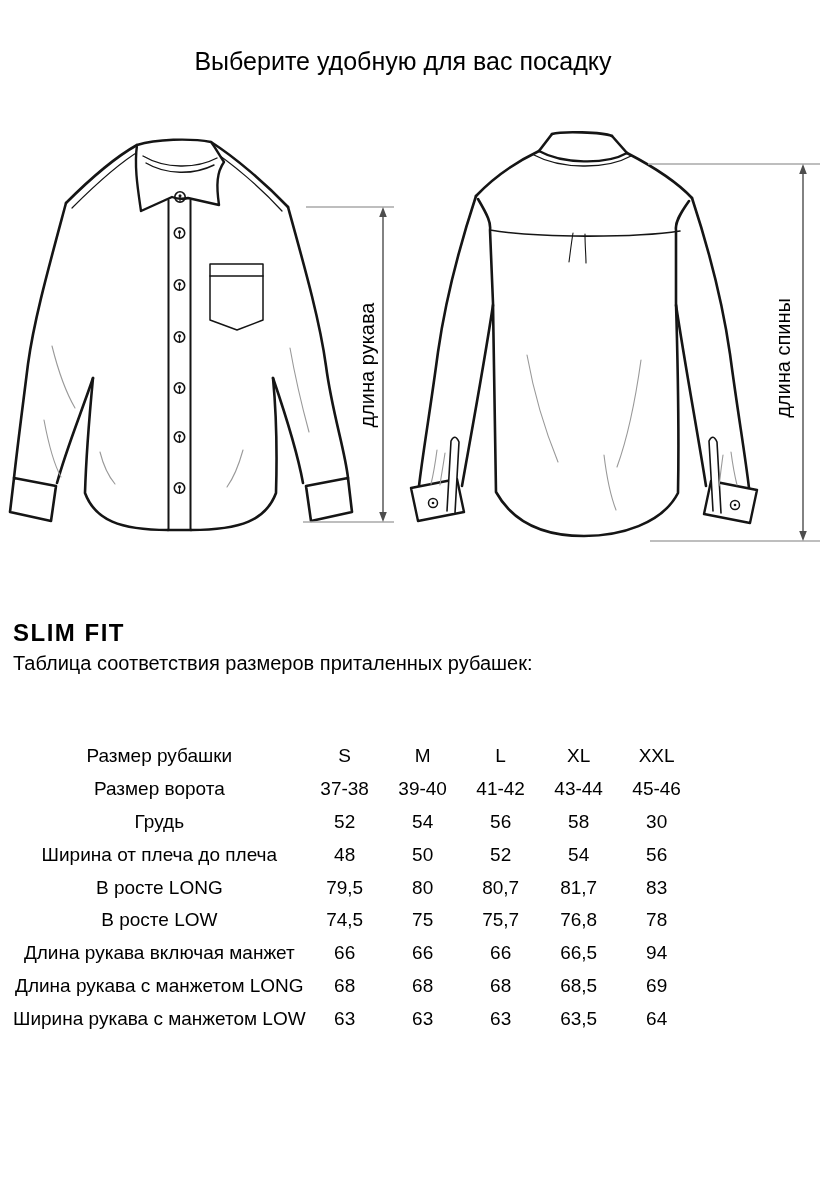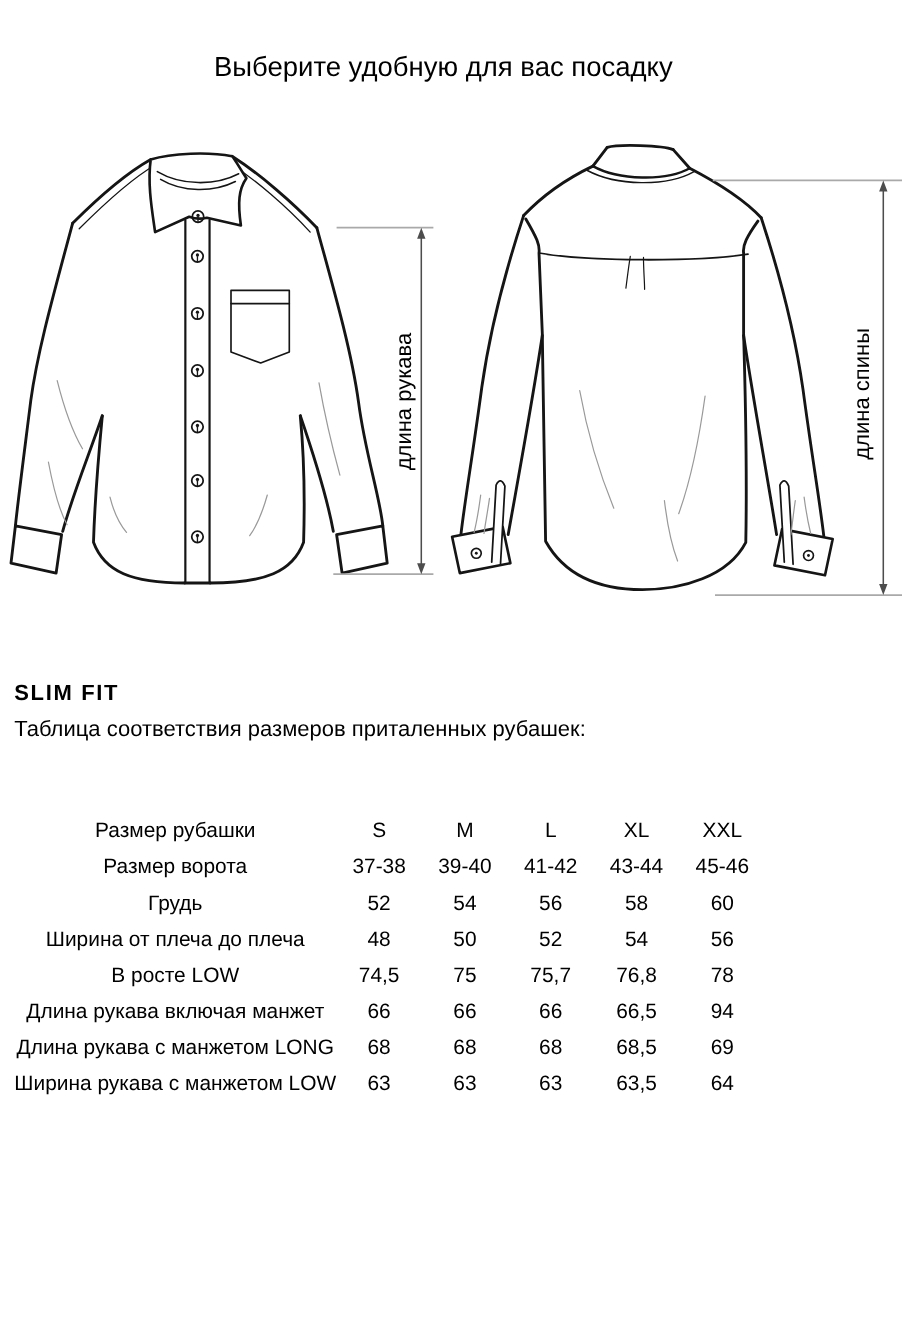--- a/index.html
+++ b/index.html
@@ -15,7 +15,7 @@
   .diagram{position:absolute;top:120px;left:0;}
   .slim-heading{
     position:absolute;top:619px;left:13px;
-    font-size:20px;font-weight:bold;letter-spacing:1.5px;
+    font-size:24px;font-weight:bold;letter-spacing:1.5px;
   }
   .subtitle{
     position:absolute;top:652px;left:13px;font-size:20px;

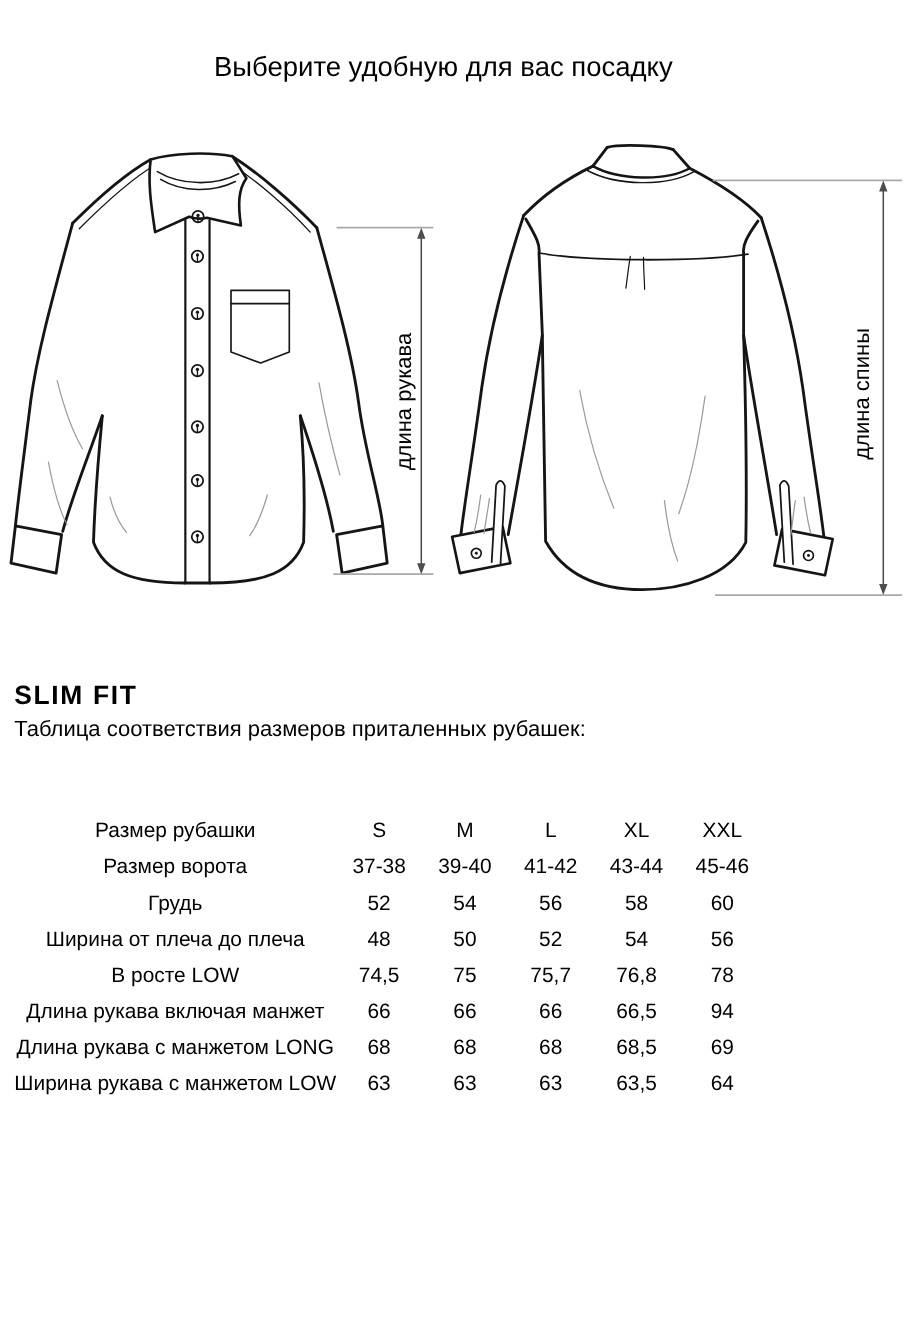--- a/index.html
+++ b/index.html
@@ -186,7 +186,7 @@
         <td class="val">54</td>
         <td class="val">56</td>
         <td class="val">58</td>
-        <td class="val">60</td>
+        <td class="val">30</td>
       </tr>
       <tr>
     <td class="label">Ширина от плеча до плеча</td>

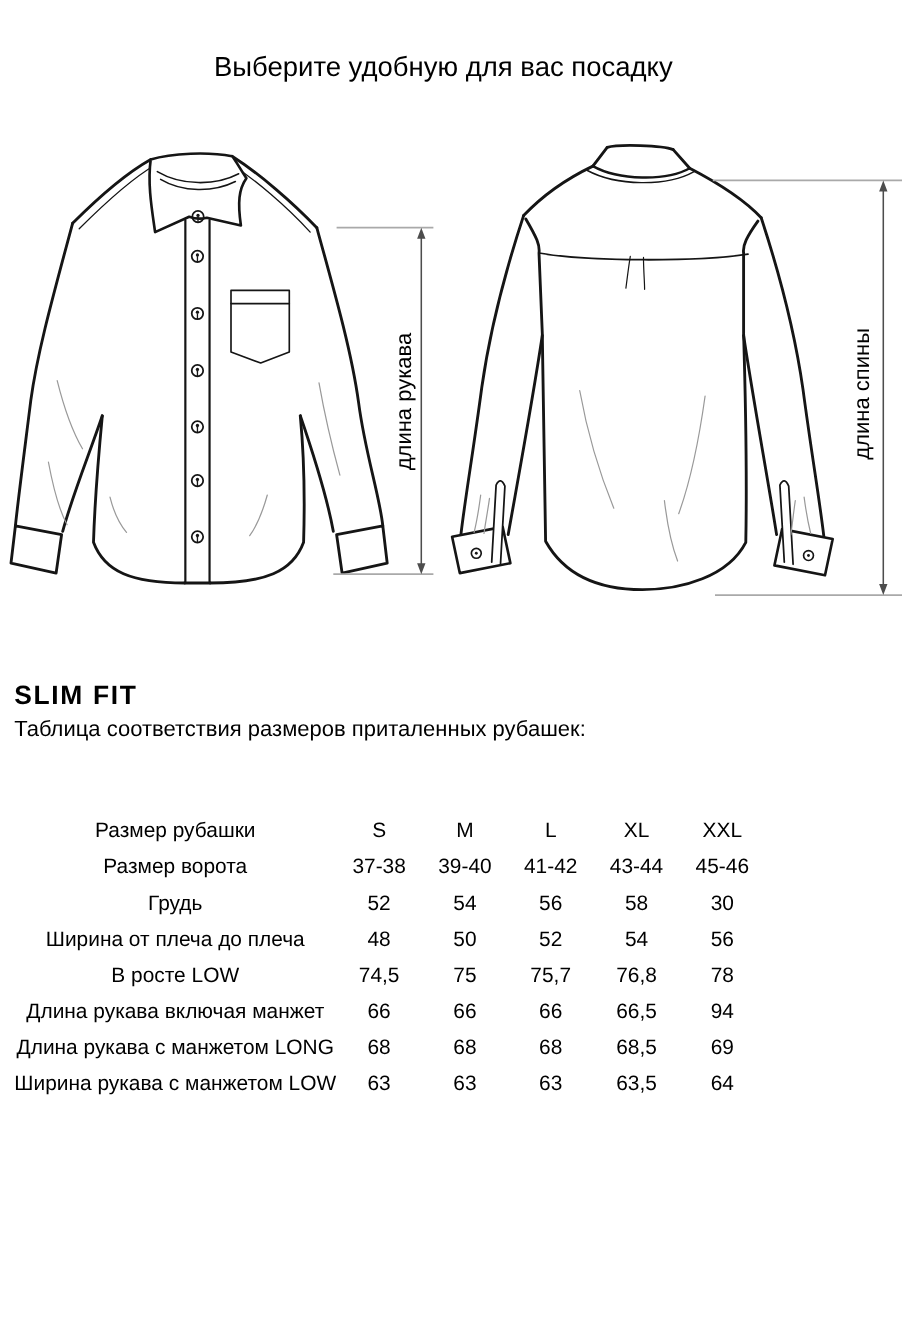--- a/index.html
+++ b/index.html
@@ -197,6 +197,14 @@
         <td class="val">56</td>
       </tr>
       <tr>
+    <td class="label">В росте LONG</td>
+  <td class="val">79,5</td>
+        <td class="val">80</td>
+        <td class="val">80,7</td>
+        <td class="val">81,7</td>
+        <td class="val">83</td>
+      </tr>
+      <tr>
     <td class="label">В росте LOW</td>
   <td class="val">74,5</td>
         <td class="val">75</td>

